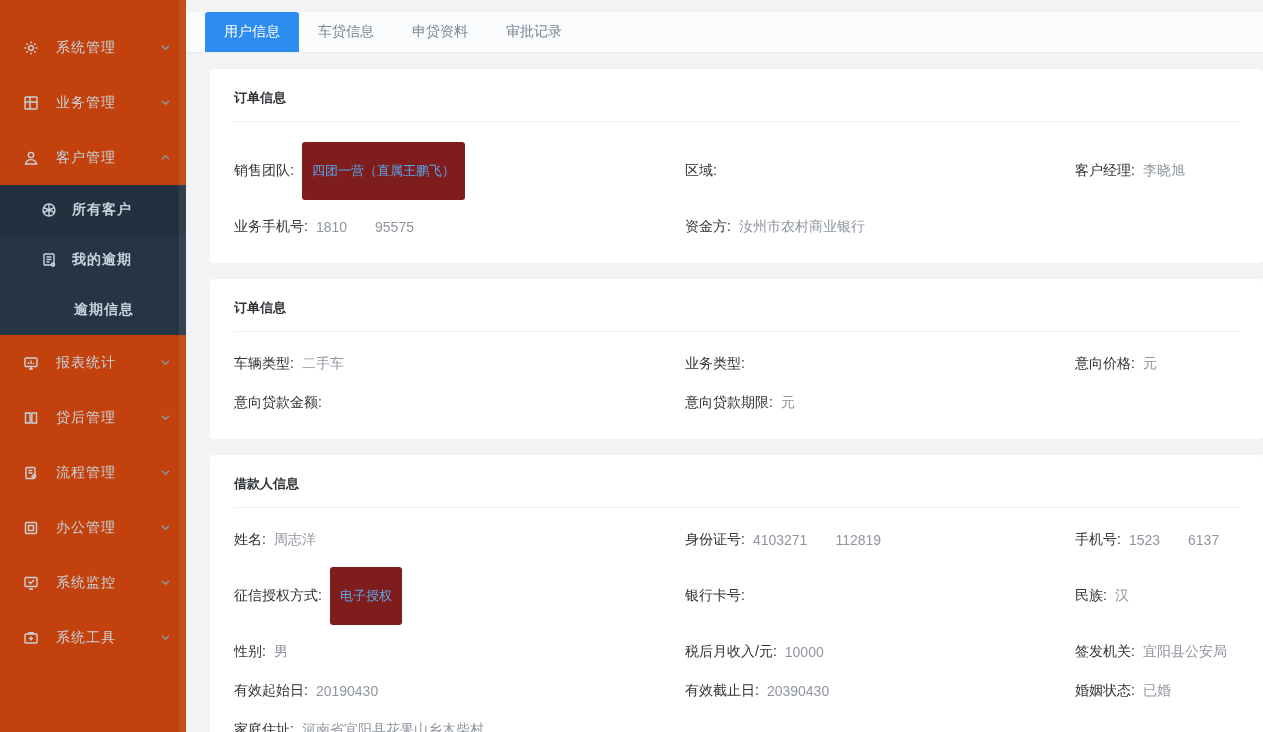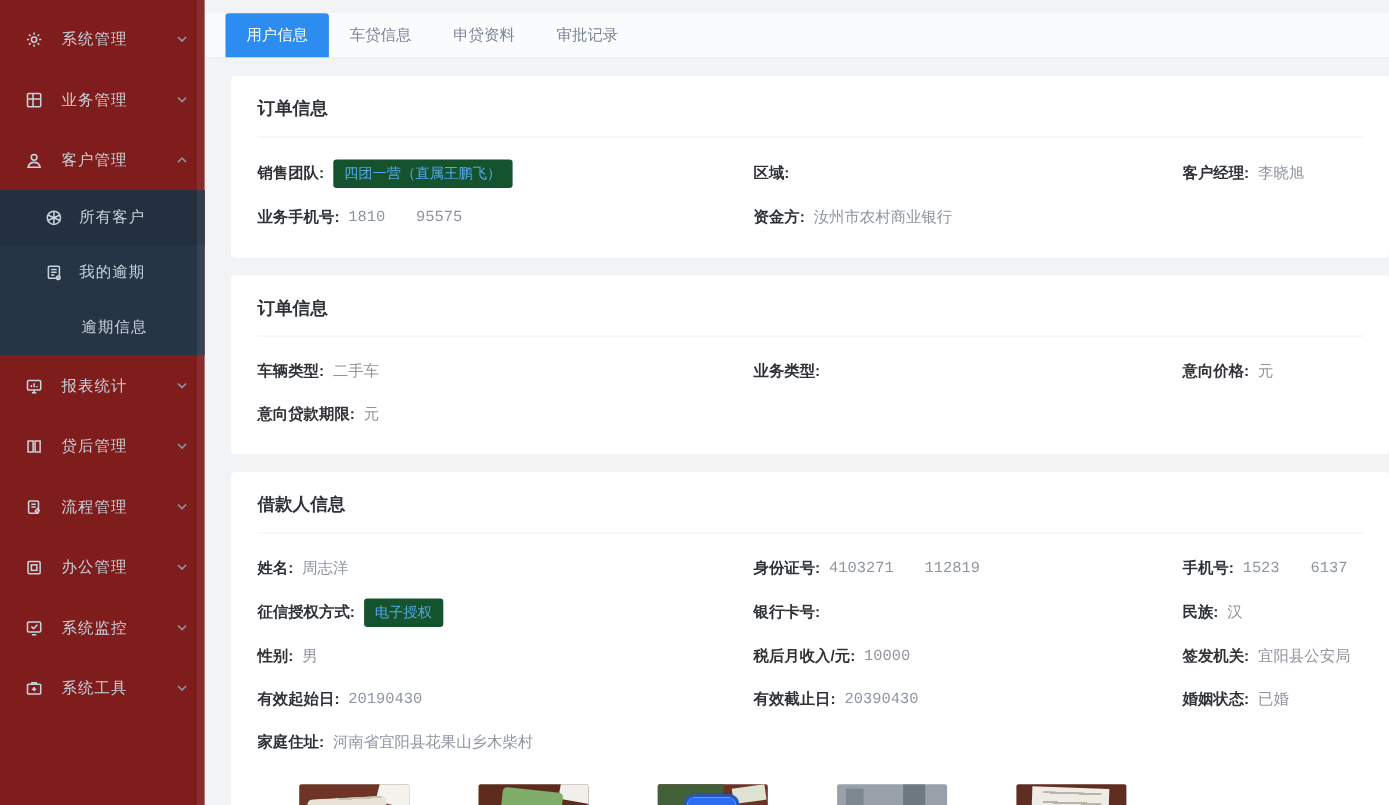--- a/index.html
+++ b/index.html
@@ -10,7 +10,7 @@
   .app { display:flex; width:1263px; height:732px; }
 
   
-  .sidebar { position:relative; width:186px; height:732px; background:#7f1d1d; flex:none; padding-top:8px; }
+  .sidebar { position:relative; width:186px; height:732px; background:#c2410c; flex:none; padding-top:20px; }
   .menu-item { display:flex; align-items:center; height:55px; padding:0 14px 0 22px; color:#c9d3dc; cursor:pointer; }
   .mi-icon { width:18px; height:18px; margin-right:16px; flex:none; display:flex; align-items:center; justify-content:center; }
   .mi-icon svg { width:16px; height:16px; stroke:#c9d3dc; fill:none; stroke-width:1.4; }

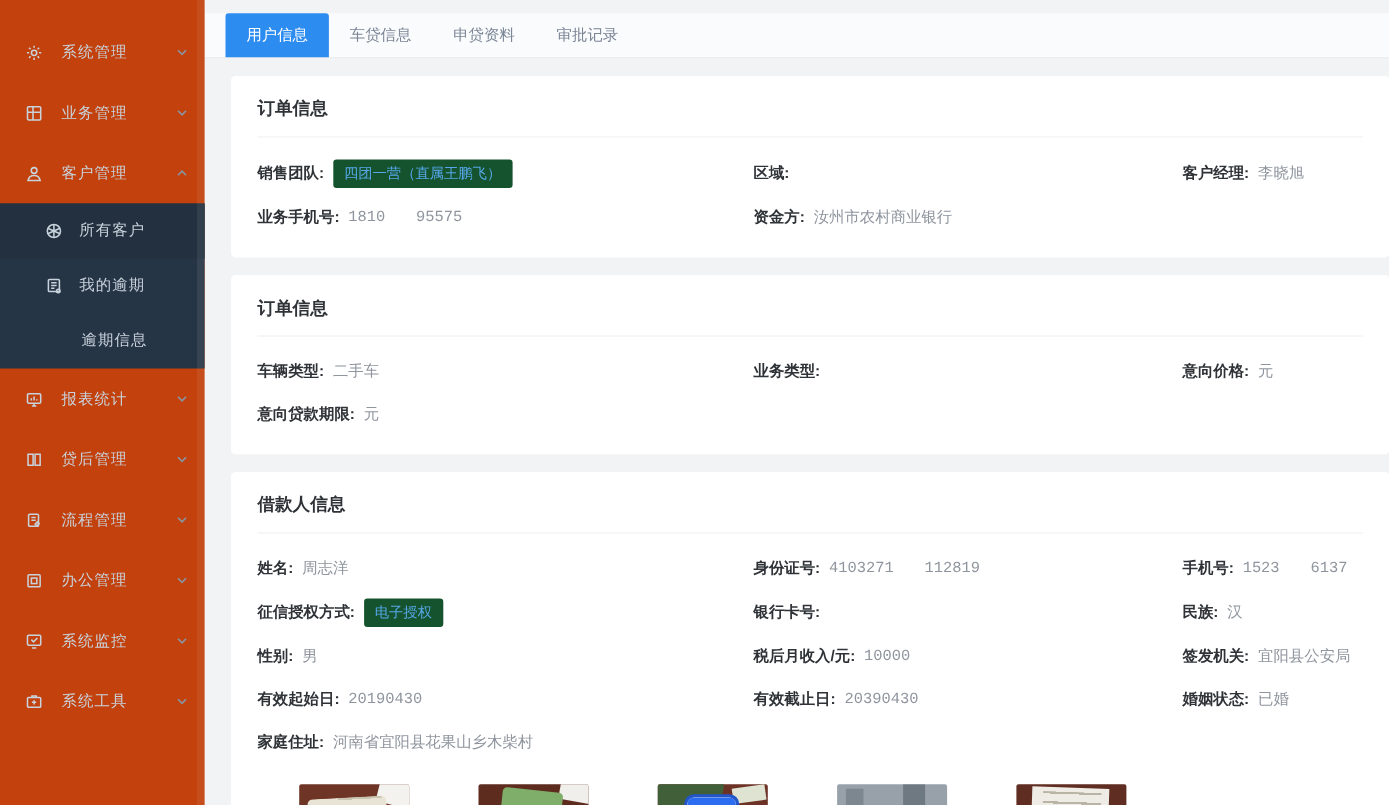--- a/index.html
+++ b/index.html
@@ -33,7 +33,7 @@
 
   
   .card { background:#fff; border-radius:4px; margin:16px 0 0 24px; padding:20px 24px 24px 24px; }
-  .card-title { font-size:16px; font-weight:bold; color:#2f3337; padding-bottom:14px; border-bottom:1px solid #eef0f3; }
+  .card-title { font-size:13px; font-weight:bold; color:#2f3337; padding-bottom:14px; border-bottom:1px solid #eef0f3; }
   .fields { display:grid; grid-template-columns:451px 390px 1fr; row-gap:15px; padding-top:20px; }
   .field { display:flex; align-items:center; min-height:24px; }
   .f-label { font-weight:bold; color:#2f3337; margin-right:8px; white-space:nowrap; }

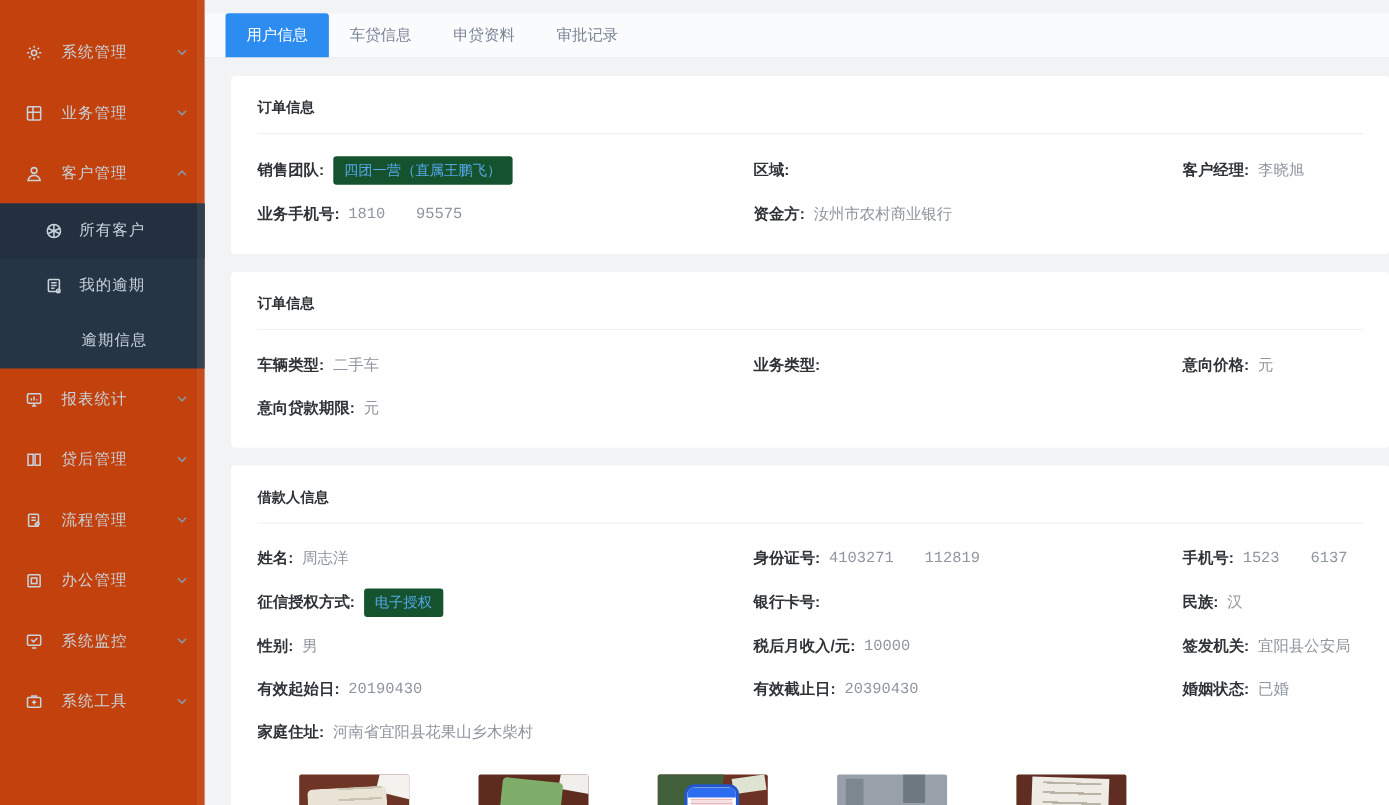--- a/index.html
+++ b/index.html
@@ -36,7 +36,7 @@
   .card-title { font-size:13px; font-weight:bold; color:#2f3337; padding-bottom:14px; border-bottom:1px solid #eef0f3; }
   .fields { display:grid; grid-template-columns:451px 390px 1fr; row-gap:15px; padding-top:20px; }
   .field { display:flex; align-items:center; min-height:24px; }
-  .f-label { font-weight:bold; color:#2f3337; margin-right:8px; white-space:nowrap; }
+  .f-label { font-weight:normal; color:#2f3337; margin-right:8px; white-space:nowrap; }
   .f-value { color:#8f959e; white-space:nowrap;font-family:Liberation Mono, monospace; }
   .redact { display:inline-block; width:28px; height:14px; background:#fff; vertical-align:middle; }
   .tag { background:#14532d; color:#57a7ea; font-size:13px; padding:4px 10px; border-radius:3px; white-space:nowrap; cursor:pointer; }

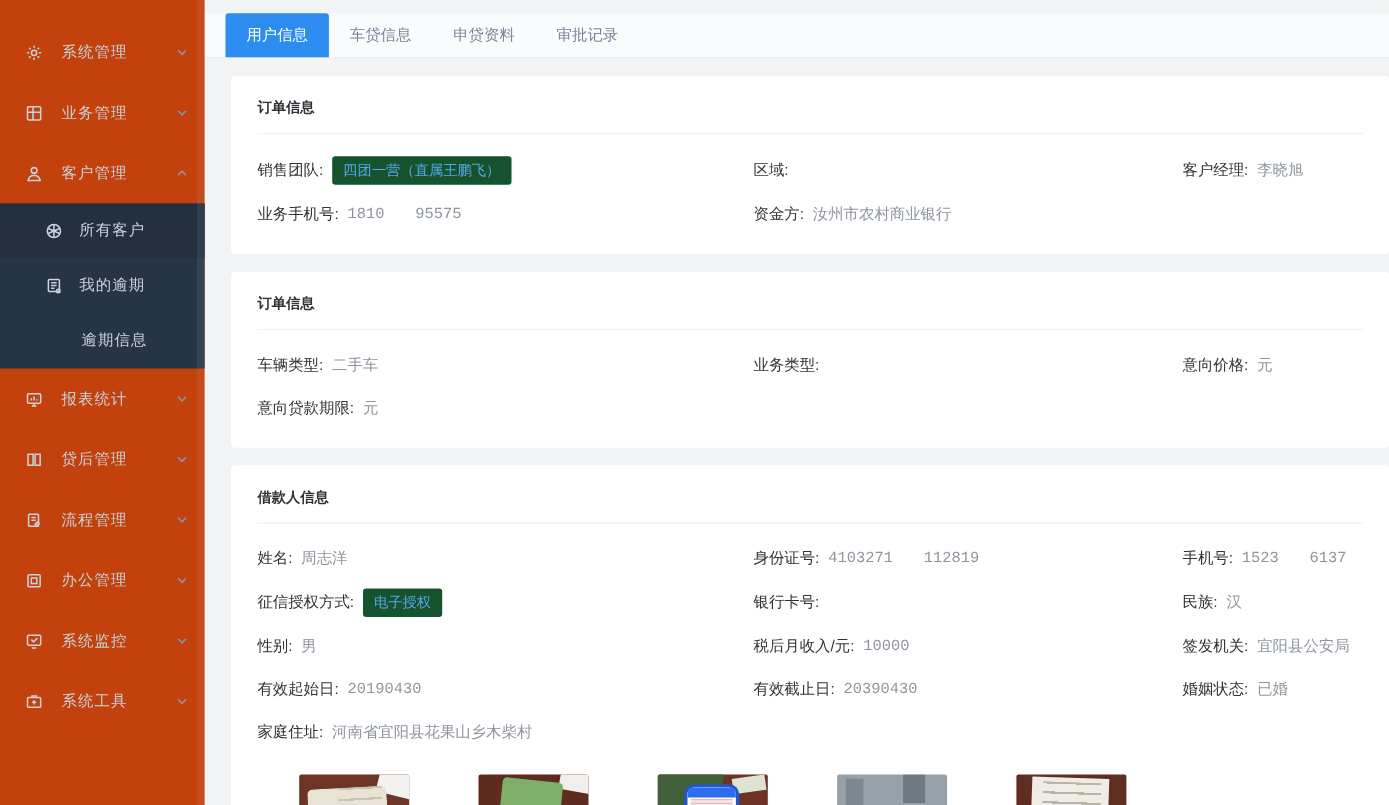--- a/index.html
+++ b/index.html
@@ -39,7 +39,7 @@
   .f-label { font-weight:normal; color:#2f3337; margin-right:8px; white-space:nowrap; }
   .f-value { color:#8f959e; white-space:nowrap;font-family:Liberation Mono, monospace; }
   .redact { display:inline-block; width:28px; height:14px; background:#fff; vertical-align:middle; }
-  .tag { background:#14532d; color:#57a7ea; font-size:13px; padding:4px 10px; border-radius:3px; white-space:nowrap; cursor:pointer; }
+  .tag { background:#7f1d1d; color:#57a7ea; font-size:13px; padding:20px 10px; border-radius:3px; white-space:nowrap; cursor:pointer; }
 
   
   .photos { display:flex; gap:63px; margin:26px 0 0 38px; }

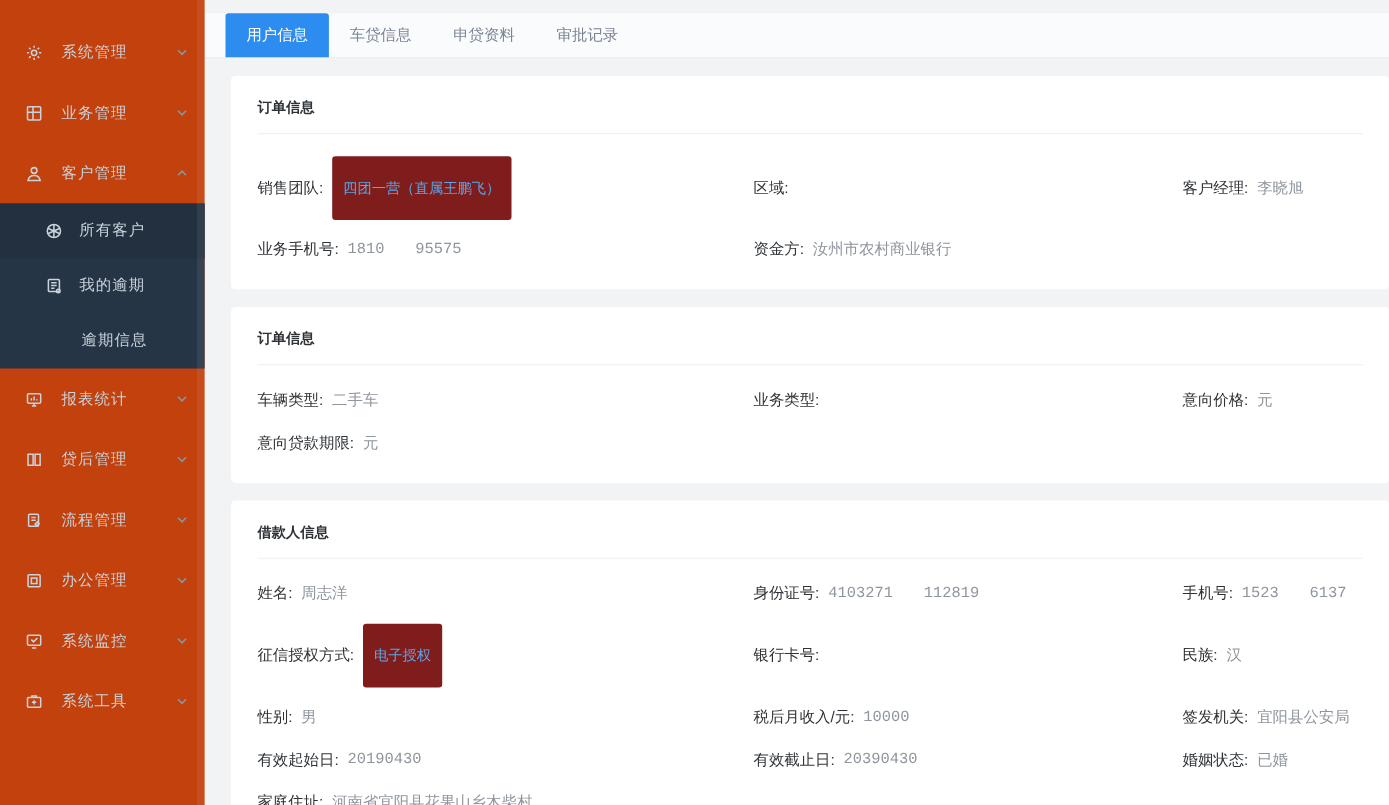--- a/index.html
+++ b/index.html
@@ -37,7 +37,7 @@
   .fields { display:grid; grid-template-columns:451px 390px 1fr; row-gap:15px; padding-top:20px; }
   .field { display:flex; align-items:center; min-height:24px; }
   .f-label { font-weight:normal; color:#2f3337; margin-right:8px; white-space:nowrap; }
-  .f-value { color:#8f959e; white-space:nowrap;font-family:Liberation Mono, monospace; }
+  .f-value { color:#8f959e; white-space:nowrap; }
   .redact { display:inline-block; width:28px; height:14px; background:#fff; vertical-align:middle; }
   .tag { background:#7f1d1d; color:#57a7ea; font-size:13px; padding:20px 10px; border-radius:3px; white-space:nowrap; cursor:pointer; }
 

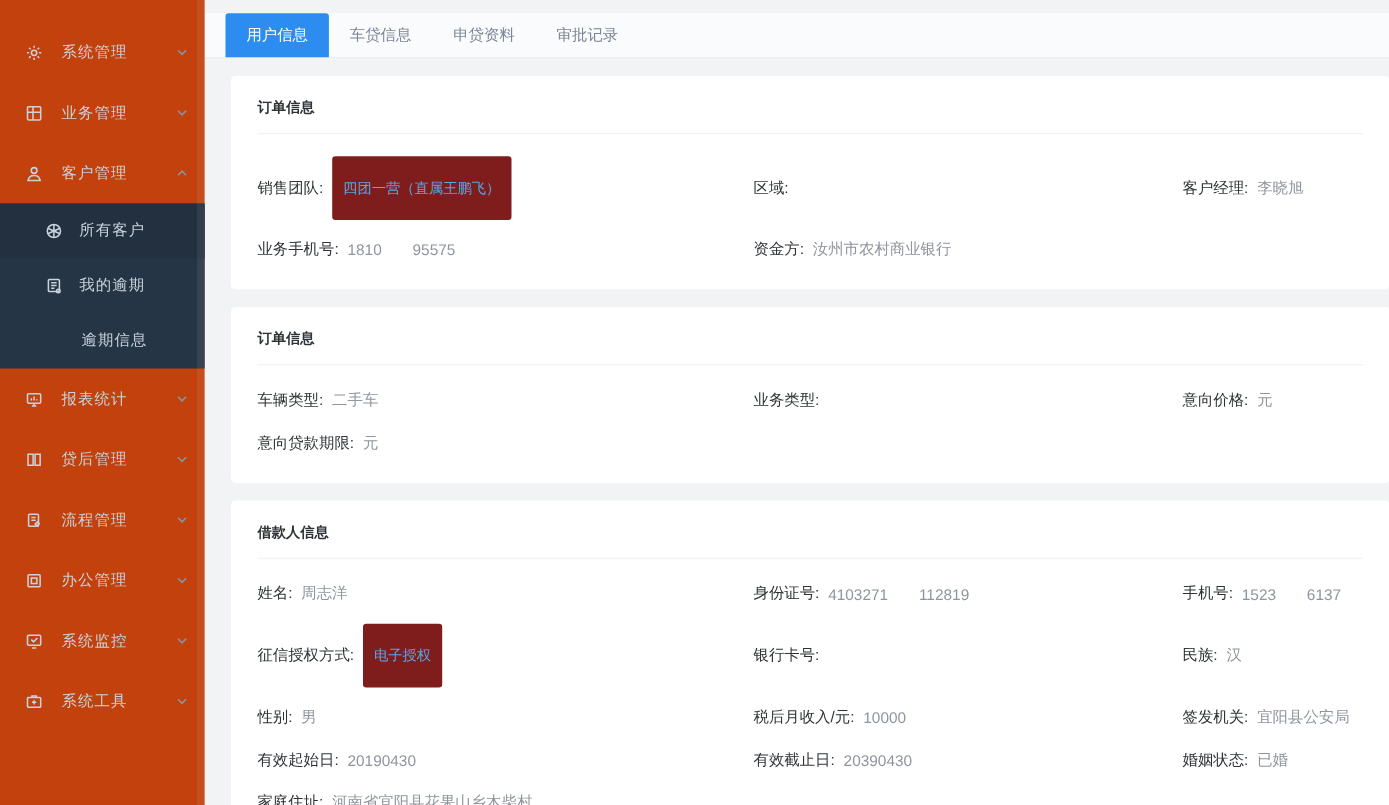--- a/index.html
+++ b/index.html
@@ -18,7 +18,7 @@
   .mi-arrow { width:12px; height:12px; display:flex; align-items:center; }
   .mi-arrow svg { width:11px; height:11px; stroke:#8796a5; fill:none; stroke-width:1.6; }
   .mi-arrow.up svg { transform:rotate(180deg); }
-  .submenu { background:#263546; }
+  .submenu { background:#263546;font-weight:bold; }
   .submenu .menu-item { height:50px; padding-left:40px; }
   .submenu .menu-item.active { background:#22303f; }
   .submenu .mi-icon { margin-right:14px; }

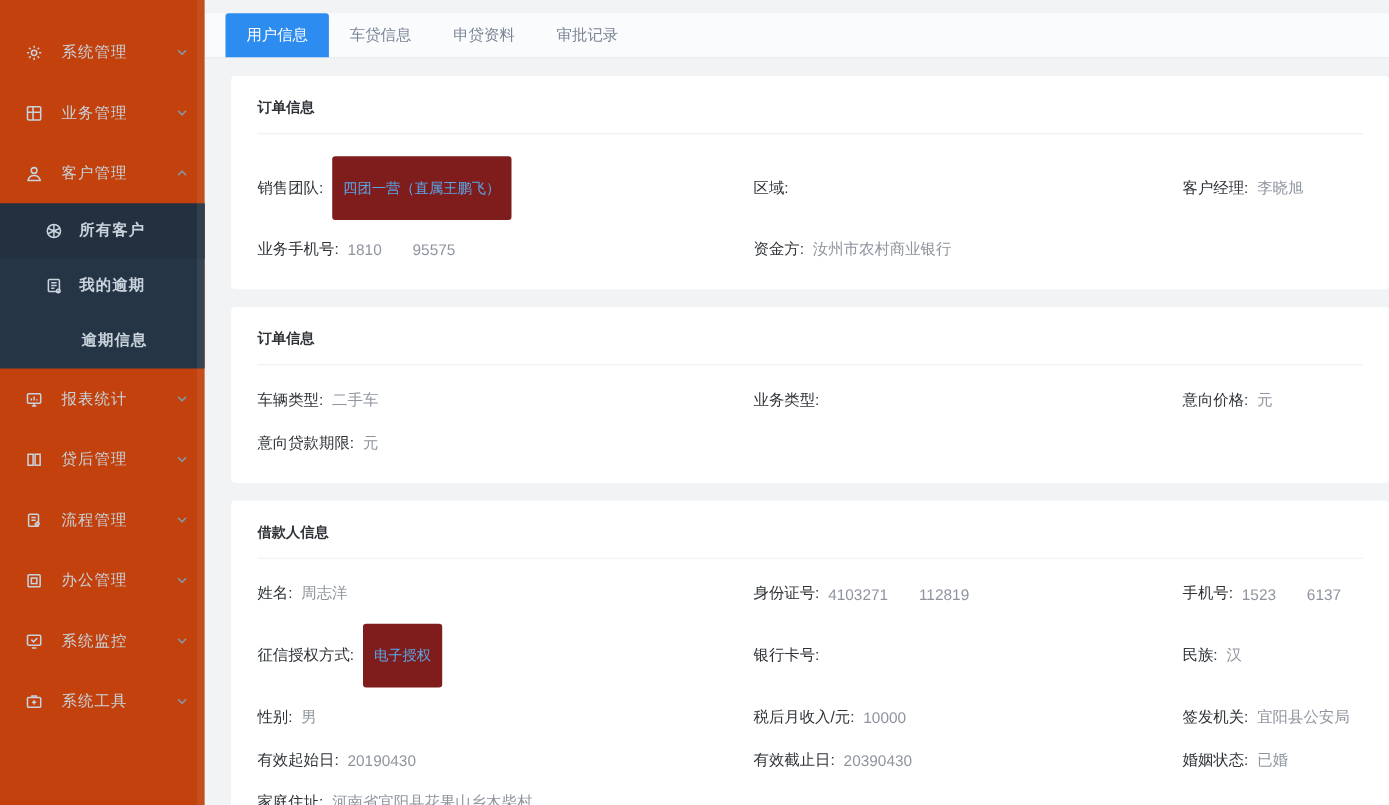--- a/index.html
+++ b/index.html
@@ -300,6 +300,10 @@
           <span class="f-value">元</span>
         </div>
         <div class="field">
+          <span class="f-label">意向贷款金额:</span>
+          <span class="f-value"></span>
+        </div>
+        <div class="field">
           <span class="f-label">意向贷款期限:</span>
           <span class="f-value">元</span>
         </div>

